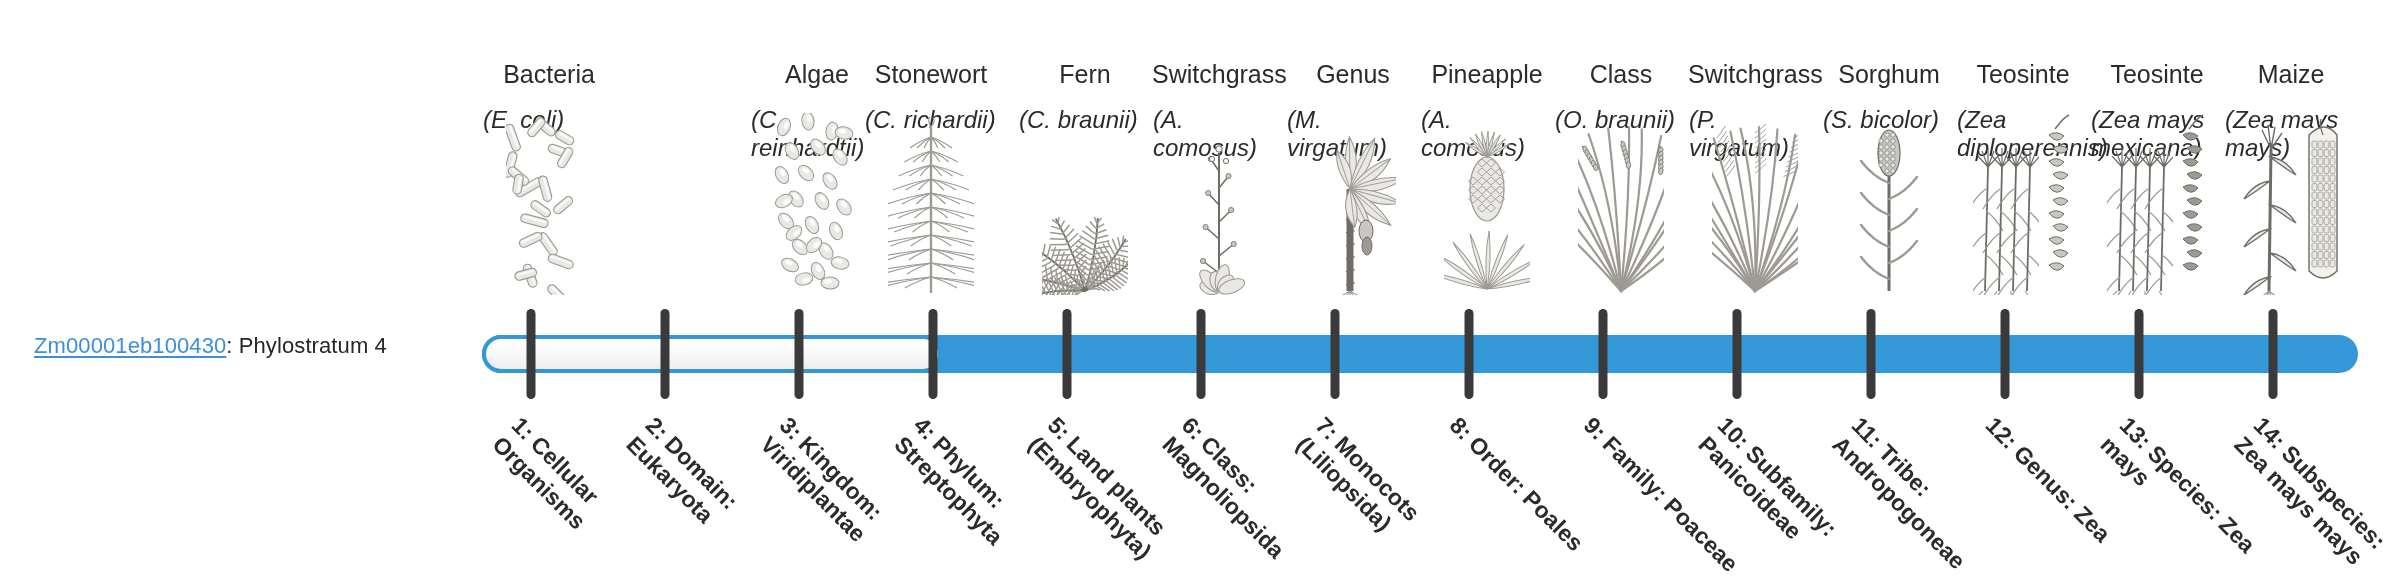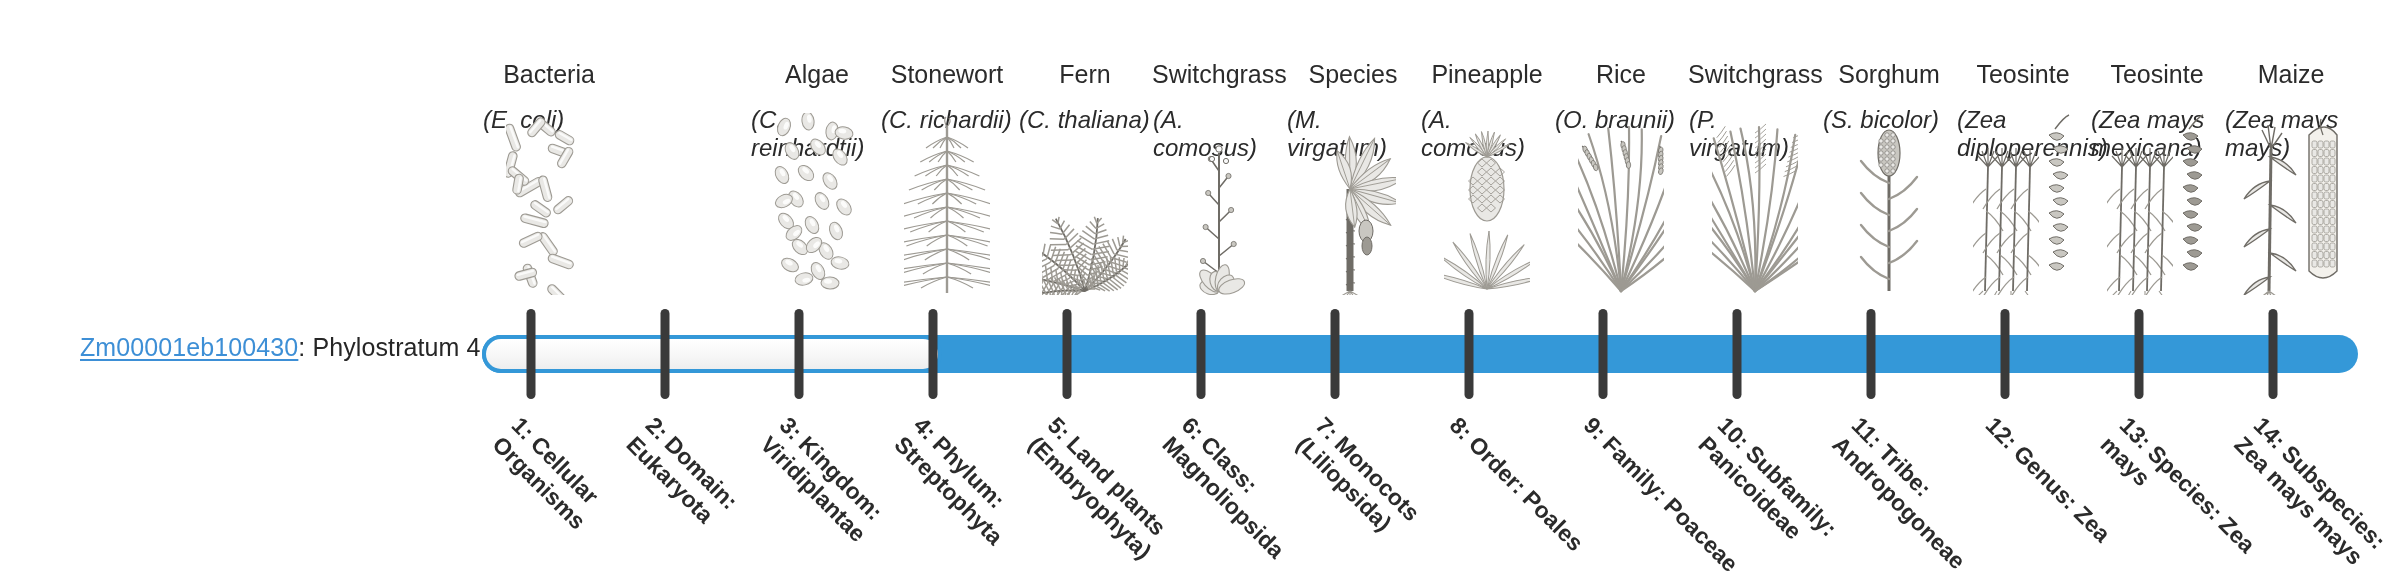--- a/index.html
+++ b/index.html
@@ -339,7 +339,7 @@
           </svg>
         </div>
       </div>
-      <div class="col" style="left: 398px; width: 134px;">
+      <div class="col" style="left: 382px; width: 134px;">
         <div class="sp-common">Stonewort</div>
         <div class="sp-latin">(C. richardii)</div>
         <div class="art">

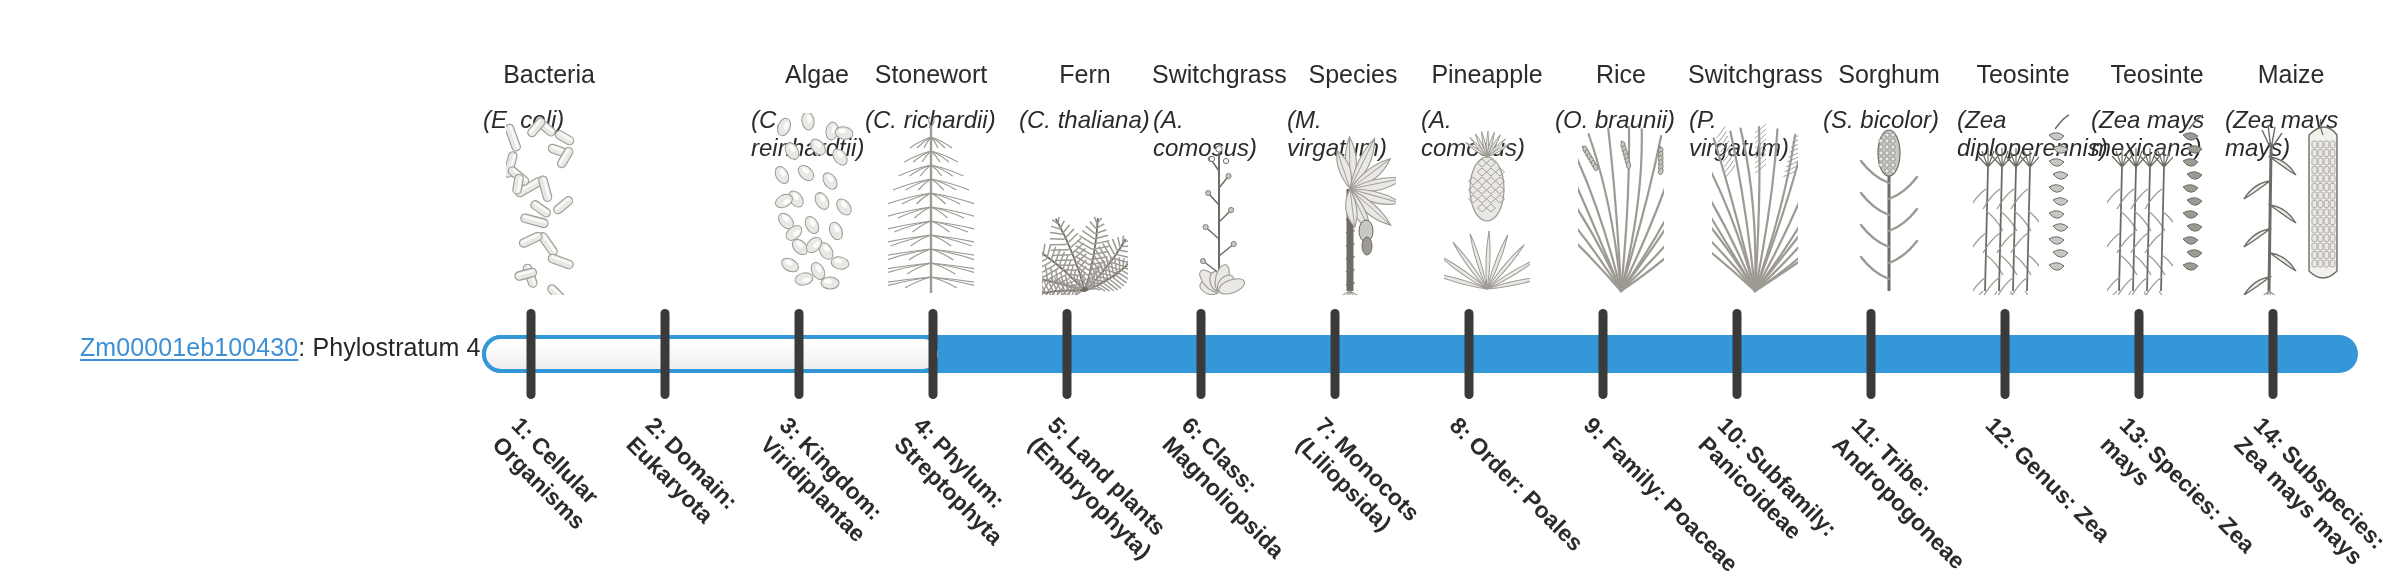--- a/index.html
+++ b/index.html
@@ -673,7 +673,7 @@
         </div>
       </div>
       <div class="col" style="left: 804px; width: 134px;">
-        <div class="sp-common">Species</div>
+        <div class="sp-common">Genus</div>
         <div class="sp-latin">(M. virgatum)</div>
         <div class="art">
           <svg width="86" height="182" viewBox="0 0 86 182">

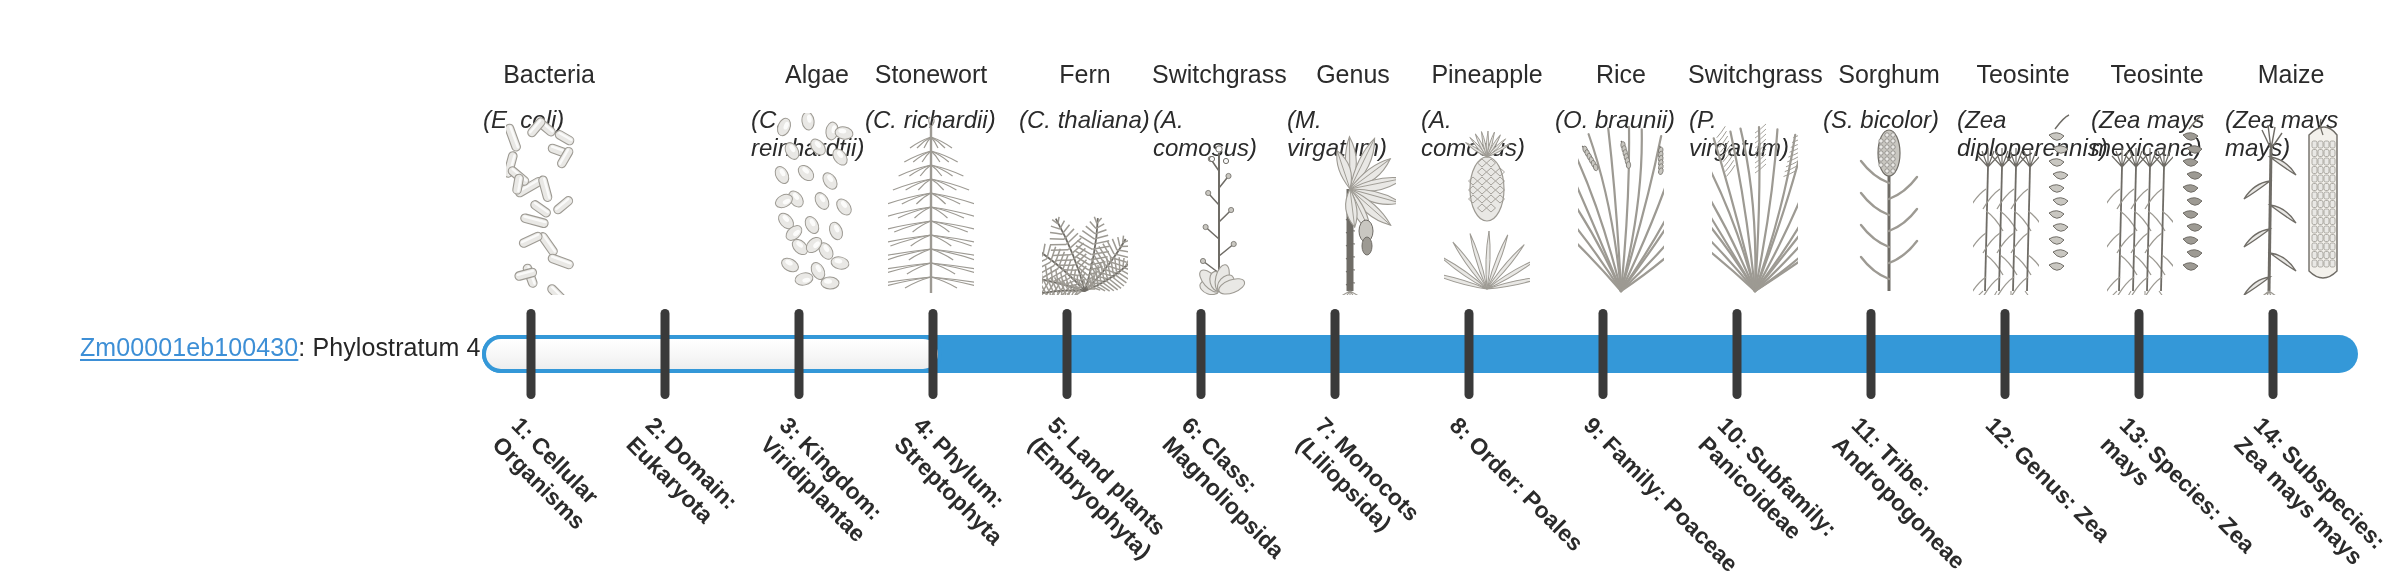--- a/index.html
+++ b/index.html
@@ -814,7 +814,7 @@
         </div>
       </div>
       <div class="col" style="left: 1072px; width: 134px;">
-        <div class="sp-common">Rice</div>
+        <div class="sp-common">Class</div>
         <div class="sp-latin">(O. braunii)</div>
         <div class="art">
           <svg width="86" height="182" viewBox="0 0 86 182">

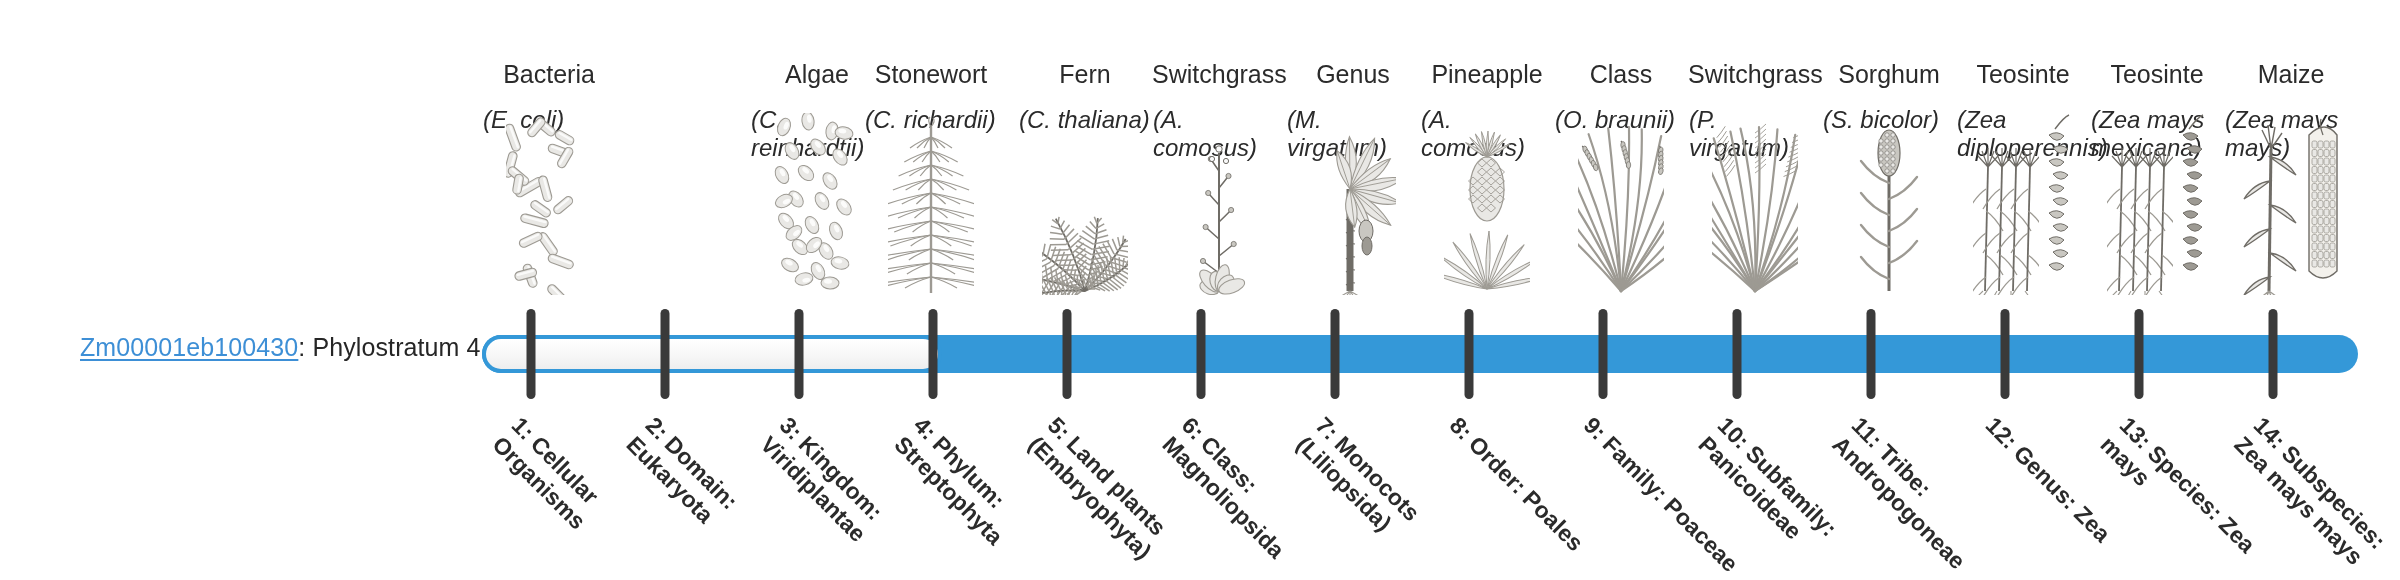--- a/index.html
+++ b/index.html
@@ -417,7 +417,7 @@
       </div>
       <div class="col" style="left: 536px; width: 134px;">
         <div class="sp-common">Fern</div>
-        <div class="sp-latin">(C. thaliana)</div>
+        <div class="sp-latin">(C. braunii)</div>
         <div class="art">
           <svg width="86" height="182" viewBox="0 0 86 182">
             <g transform="translate(43,178) rotate(-78)">

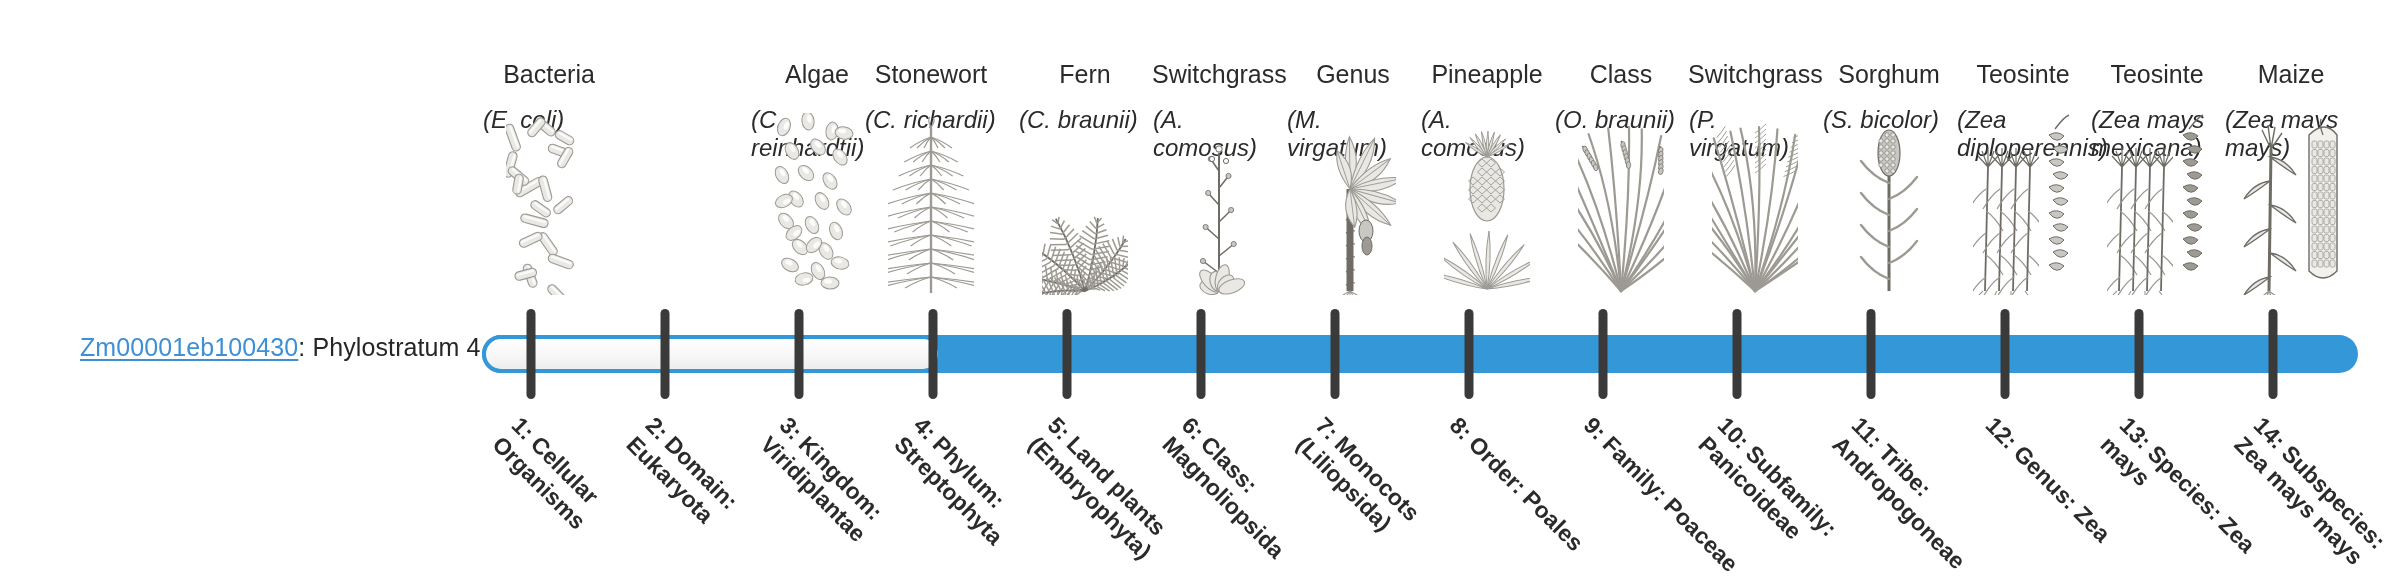--- a/index.html
+++ b/index.html
@@ -21,11 +21,10 @@
     position: absolute;
     left: 34px;
     top: 333px;
-    font-size: 25px;
+    font-size: 22px;
     color: #262626;
     white-space: nowrap;
     letter-spacing: .1px;
-    margin-left: 46px;
   }
   #gene-label .gene-link {
     color: #3d8fd6;

